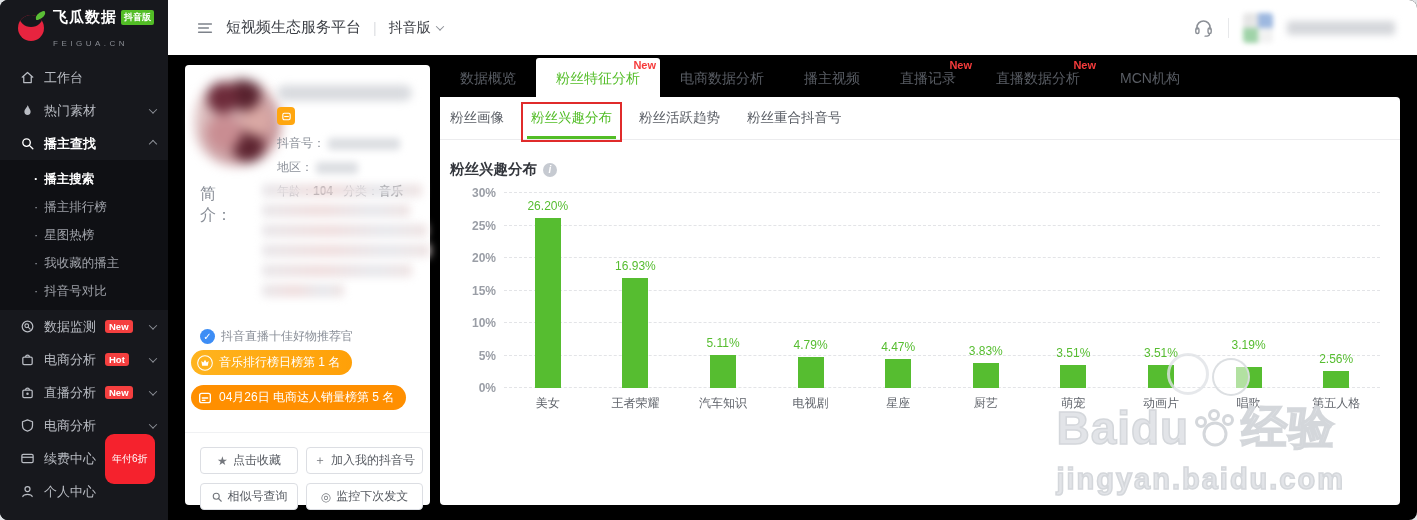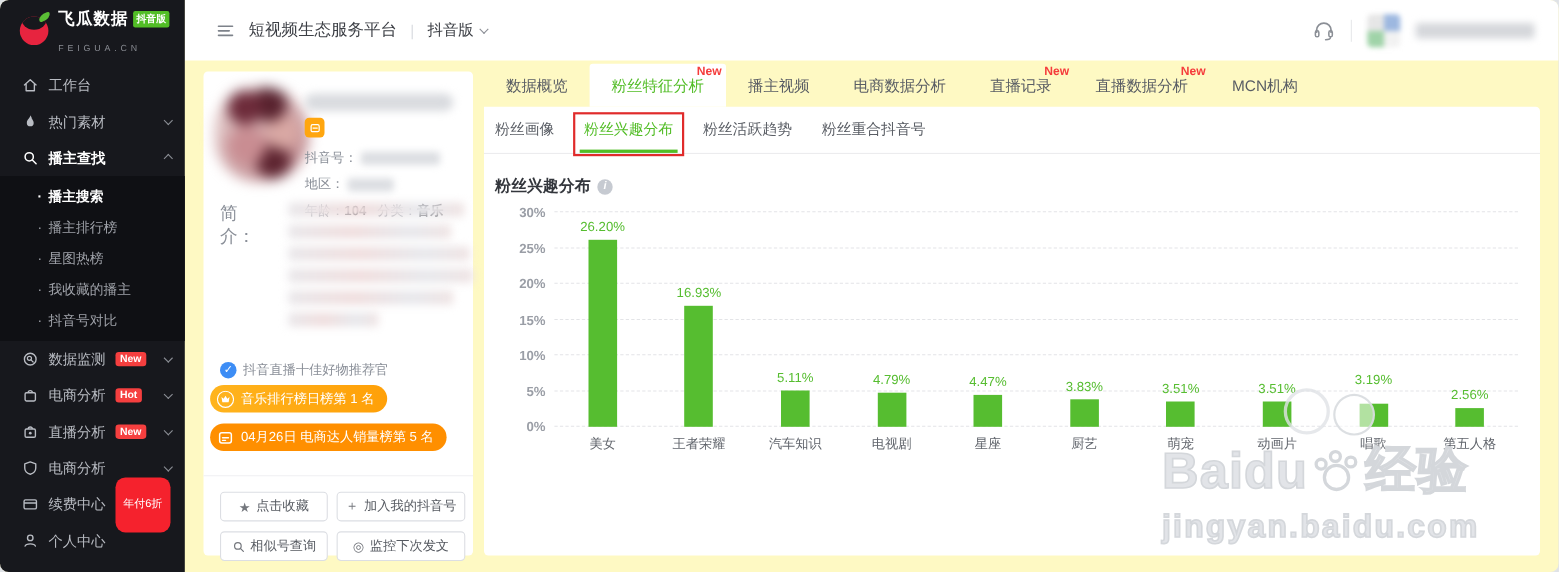--- a/index.html
+++ b/index.html
@@ -5,7 +5,7 @@
   * { margin:0; padding:0; box-sizing:border-box; }
   html,body { background:#dfe2e6; }
   body { font-family:"Liberation Sans","DejaVu Sans",sans-serif; }
-  .page { position:relative; width:1417px; height:520px; background:#fef9c3; overflow:hidden;
+  .page { position:relative; width:1417px; height:520px; background:#000000; overflow:hidden;
           border-radius:8px; box-shadow:0 0 0 1px #e3e5e8; }
 
   

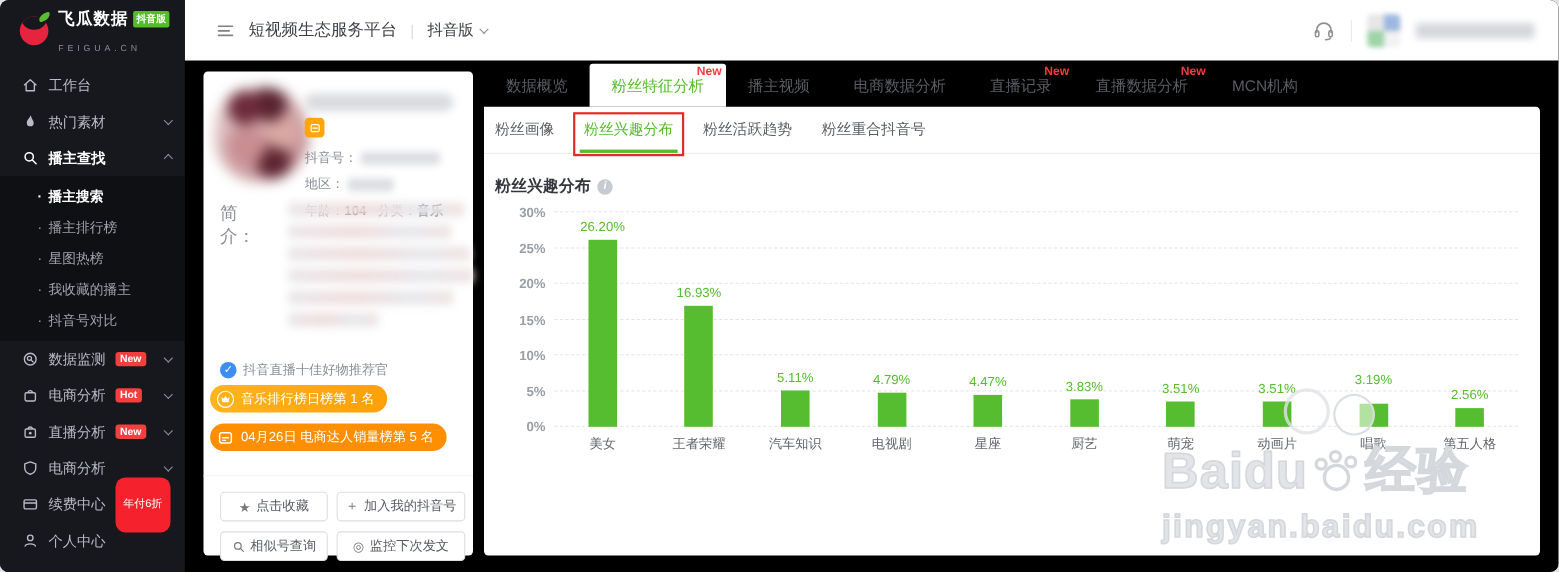--- a/index.html
+++ b/index.html
@@ -369,10 +369,10 @@
         <span class="tab-new">New</span>
       </div>
       <div class="tab">
+        <span>电商数据分析</span>
+      </div>
+      <div class="tab">
         <span>播主视频</span>
-      </div>
-      <div class="tab">
-        <span>电商数据分析</span>
       </div>
       <div class="tab">
         <span>直播记录</span>

